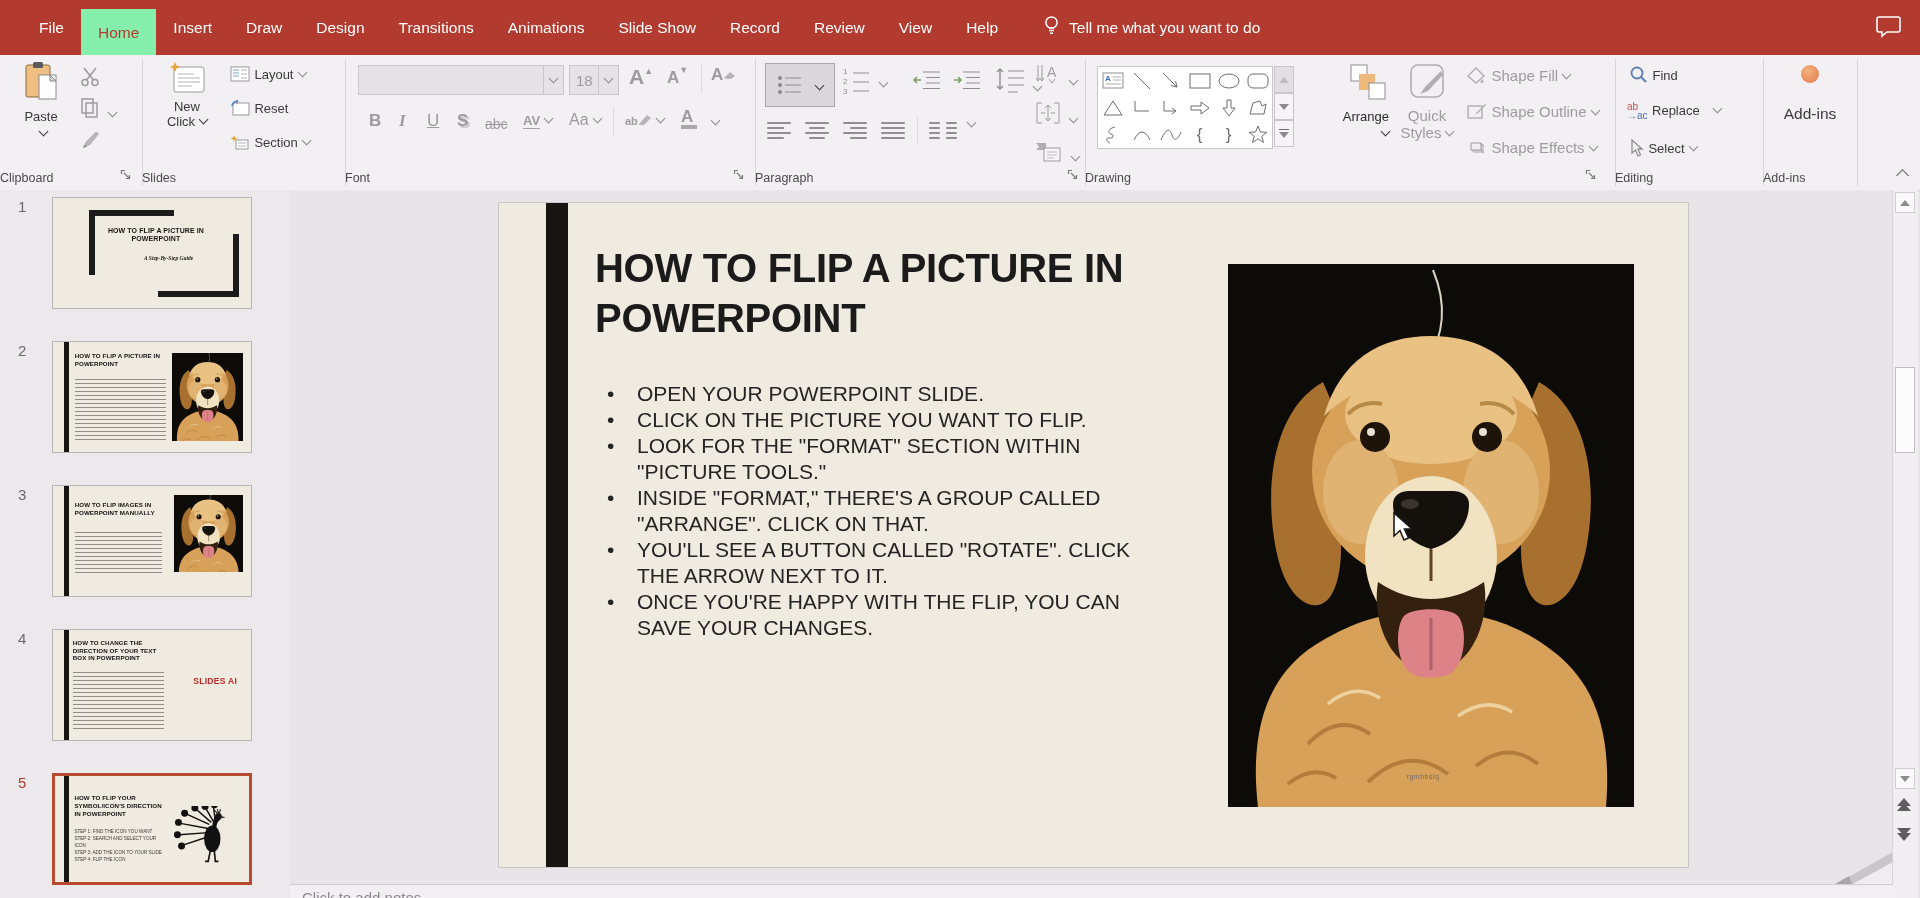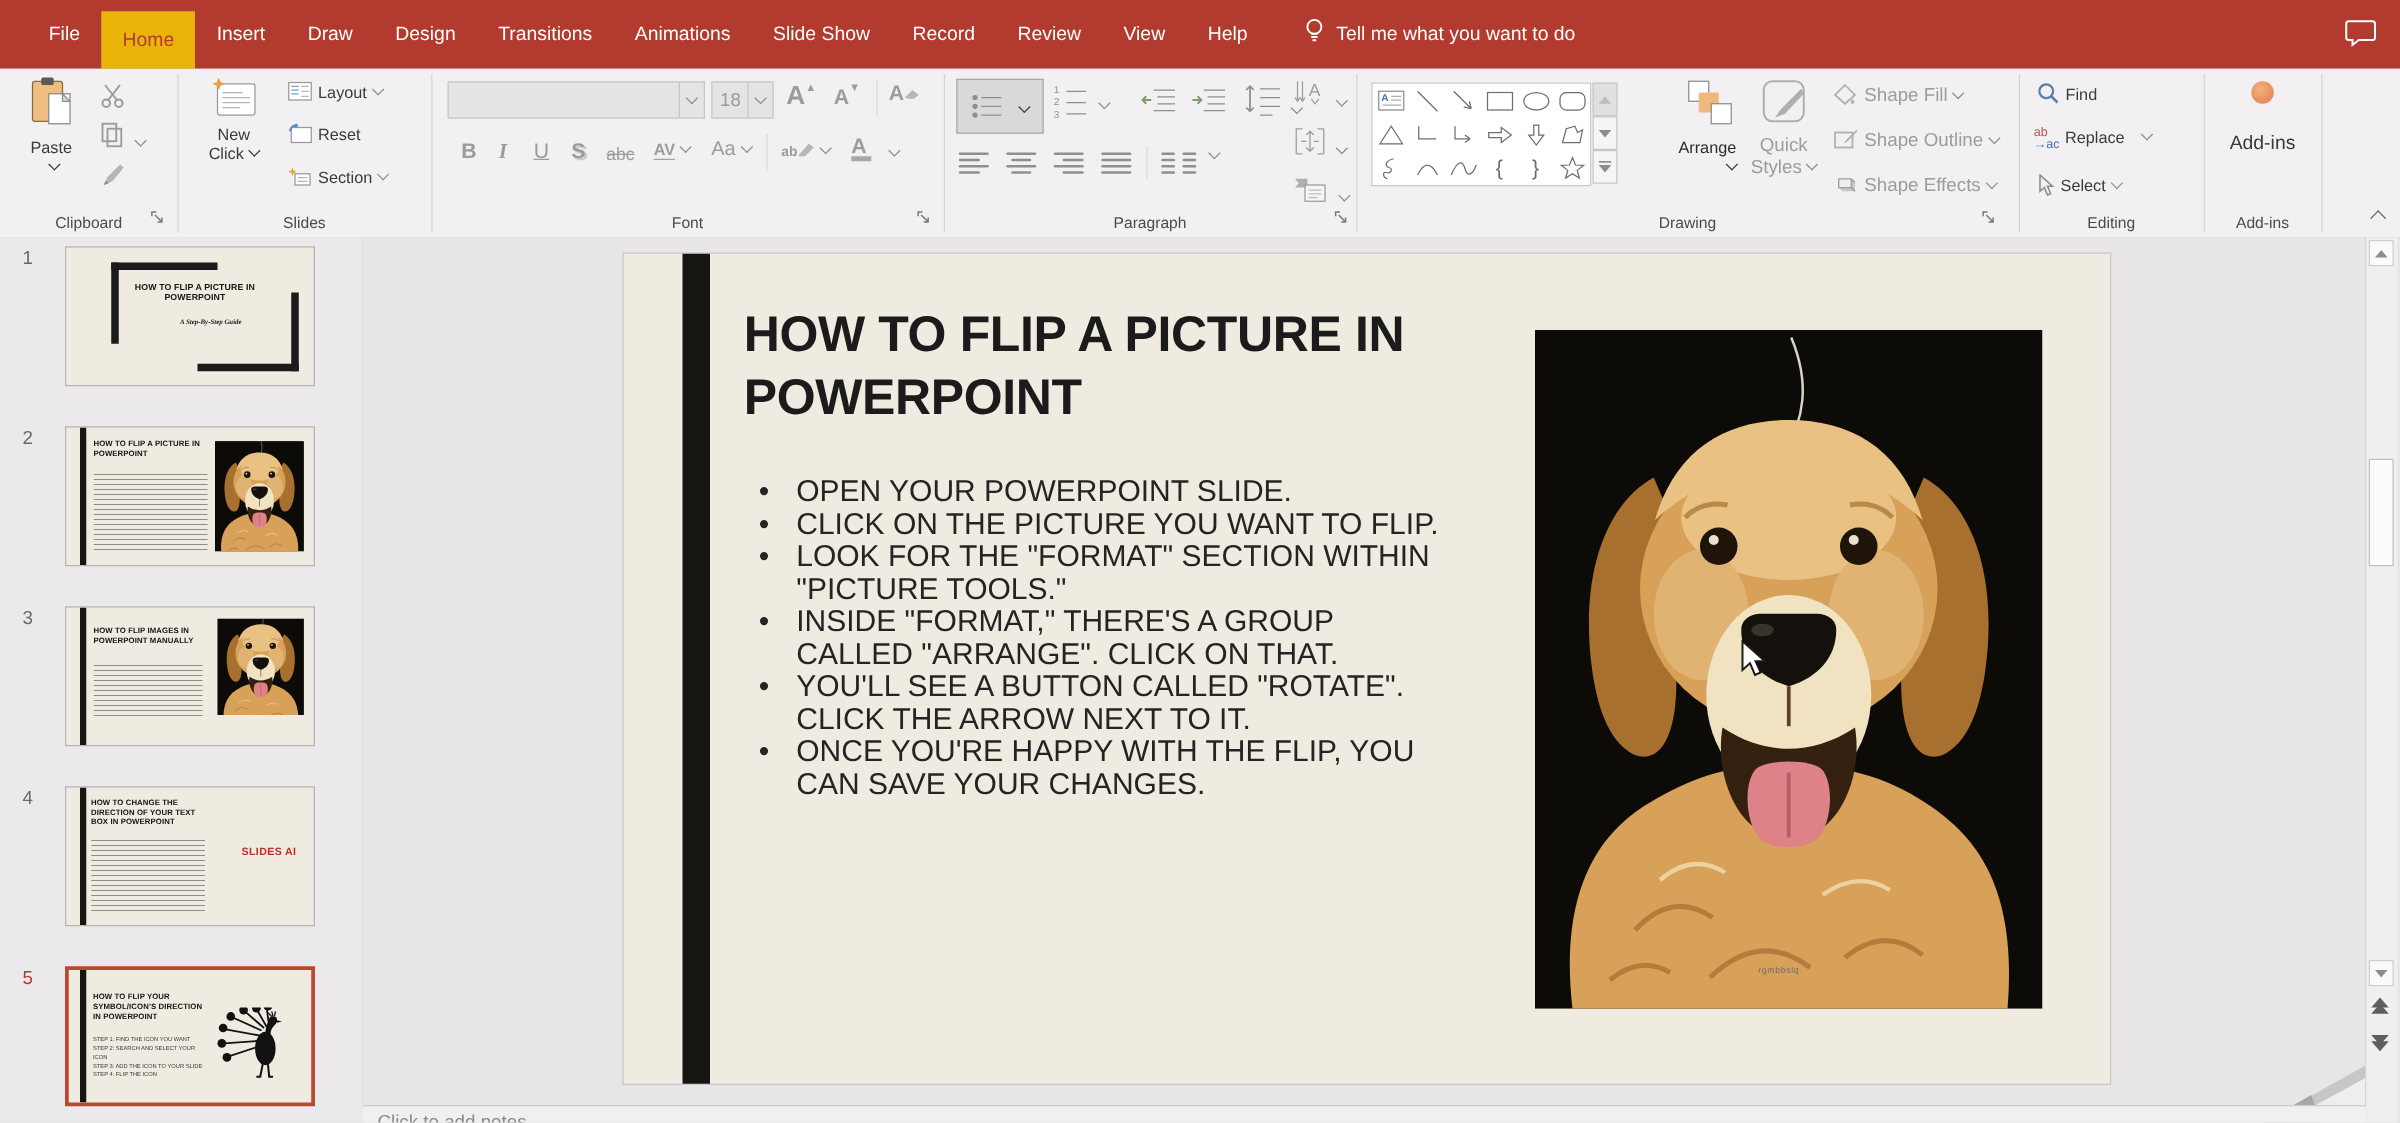--- a/index.html
+++ b/index.html
@@ -10,7 +10,7 @@
   .menubar{position:absolute;left:0;top:0;width:1920px;height:55px;background:#B33A2E;display:flex;align-items:stretch}
   .tabs{display:flex;align-items:stretch;padding-left:22px}
   .tab{color:#fff;font-size:15.5px;padding:0 17px;display:flex;align-items:center;cursor:default;white-space:nowrap}
-  .tab.active{background:#eab308;color:#B33A2E;margin-top:9px;padding-top:2px}
+  .tab.active{background:#86efac;color:#B33A2E;margin-top:9px;padding-top:2px}
   .tellme{display:flex;align-items:center;margin-left:28px;color:#fff;font-size:15.5px;gap:9px}
   .chaticon{position:absolute;right:18px;top:16px}
 

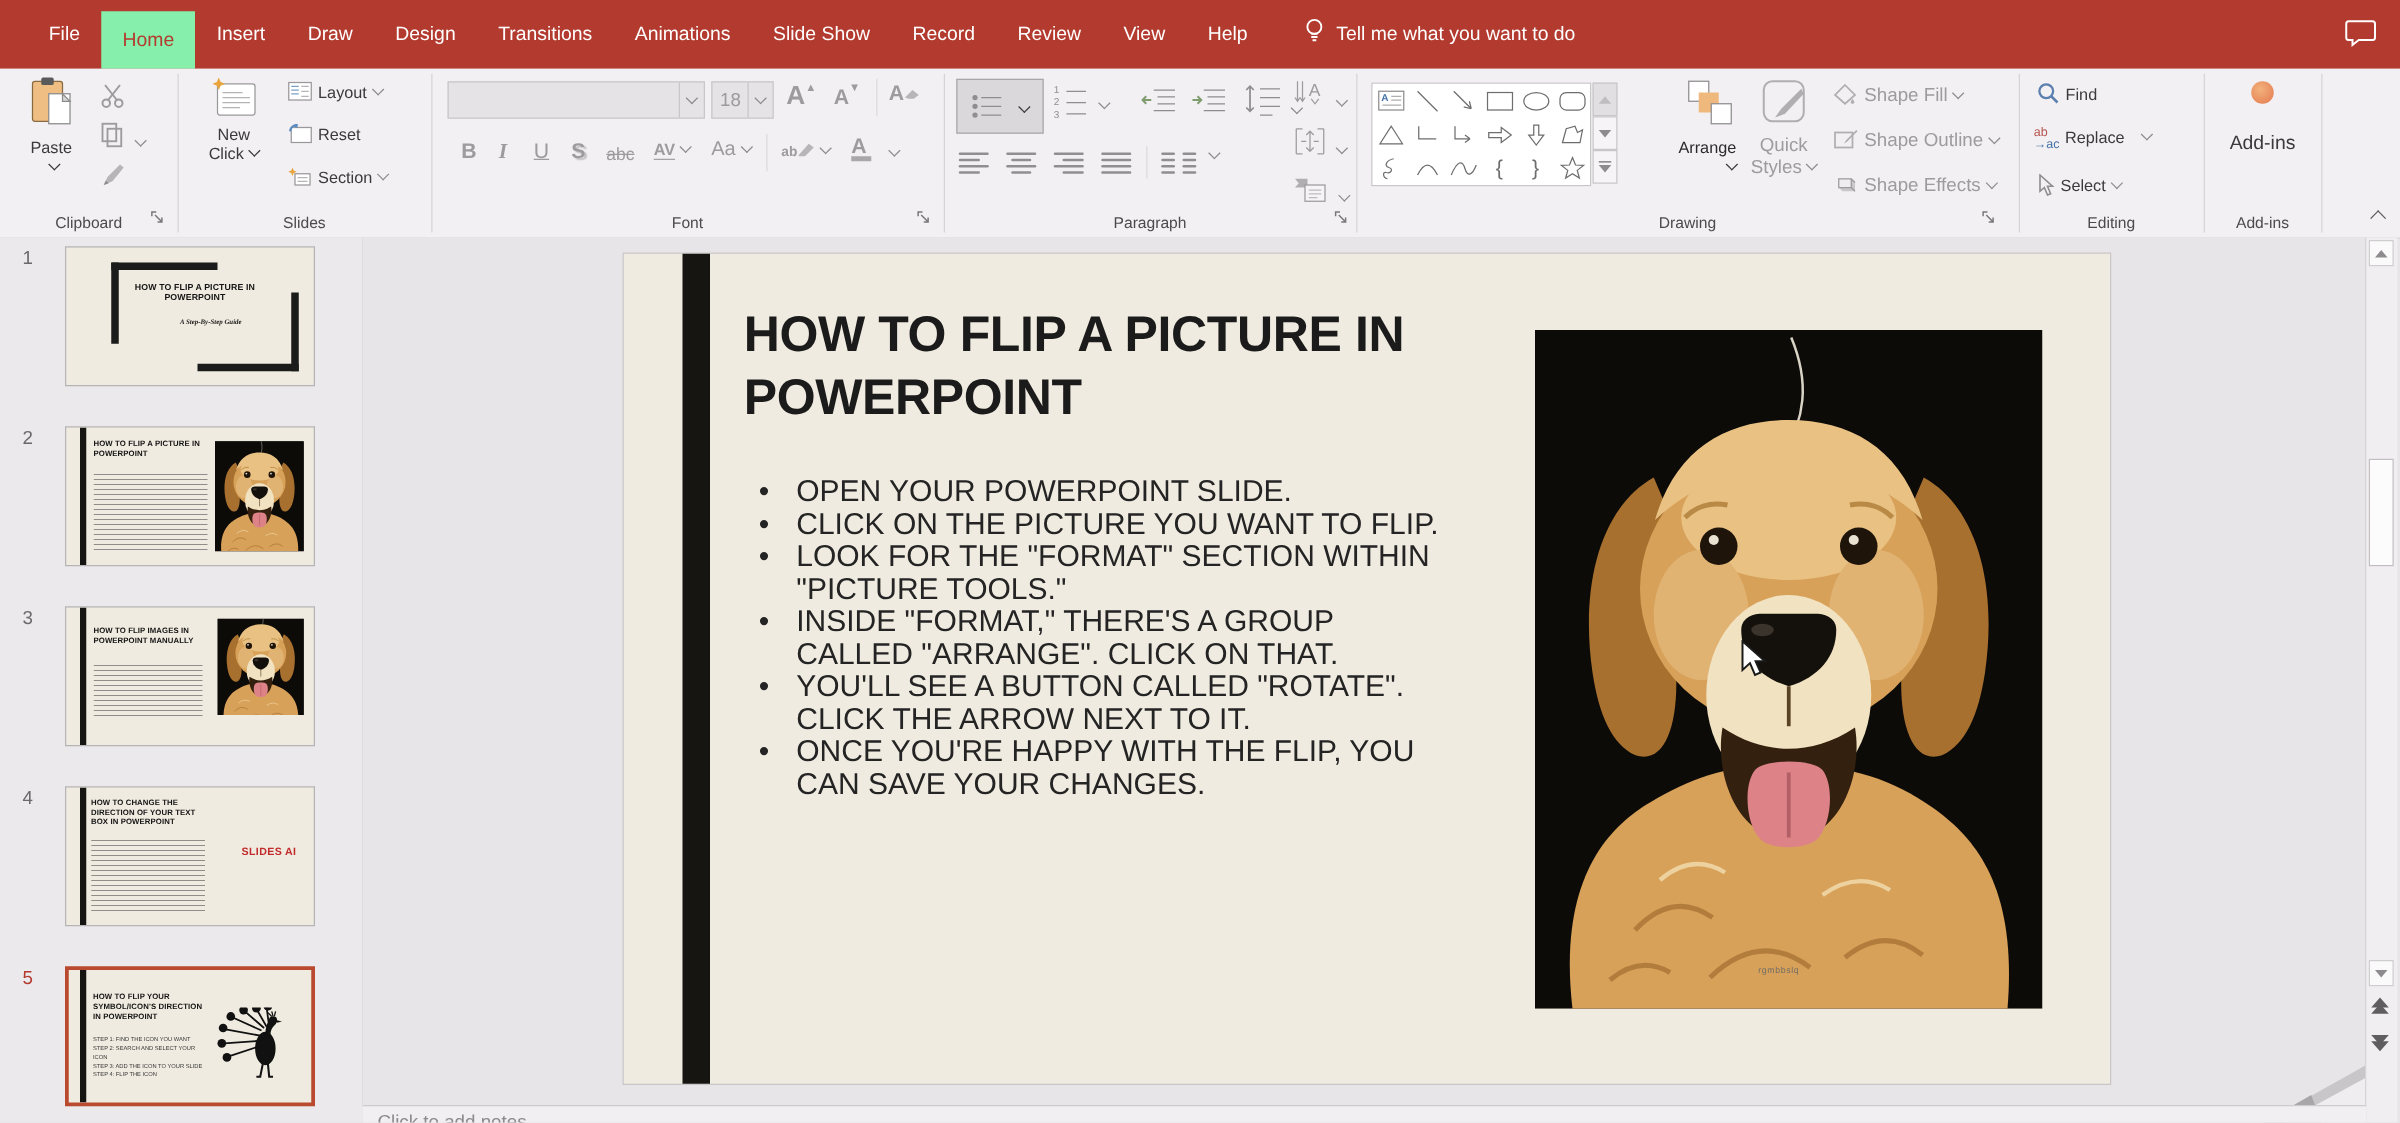--- a/index.html
+++ b/index.html
@@ -18,7 +18,7 @@
   .ribbon{position:absolute;left:0;top:55px;width:1920px;height:135px;background:#f2f0f2;border-bottom:1px solid #d4d1d4}
   .grp{position:absolute;top:0;height:135px}
   .vdiv{position:absolute;top:4px;height:127px;width:1px;background:#d7d4d7}
-  .grp-label{position:absolute;bottom:5px;left:0;right:0;text-align:center;font-size:12.5px;color:#4c4a4c;white-space:nowrap}
+  .grp-label{position:absolute;bottom:5px;left:0;right:0;font-size:12.5px;color:#4c4a4c;white-space:nowrap}
   .launcher{position:absolute;bottom:5px}
   .rtxt{font-size:13px;color:#3a3a3a;white-space:nowrap}
   .gtxt{font-size:15px;color:#9d9b9d;white-space:nowrap}

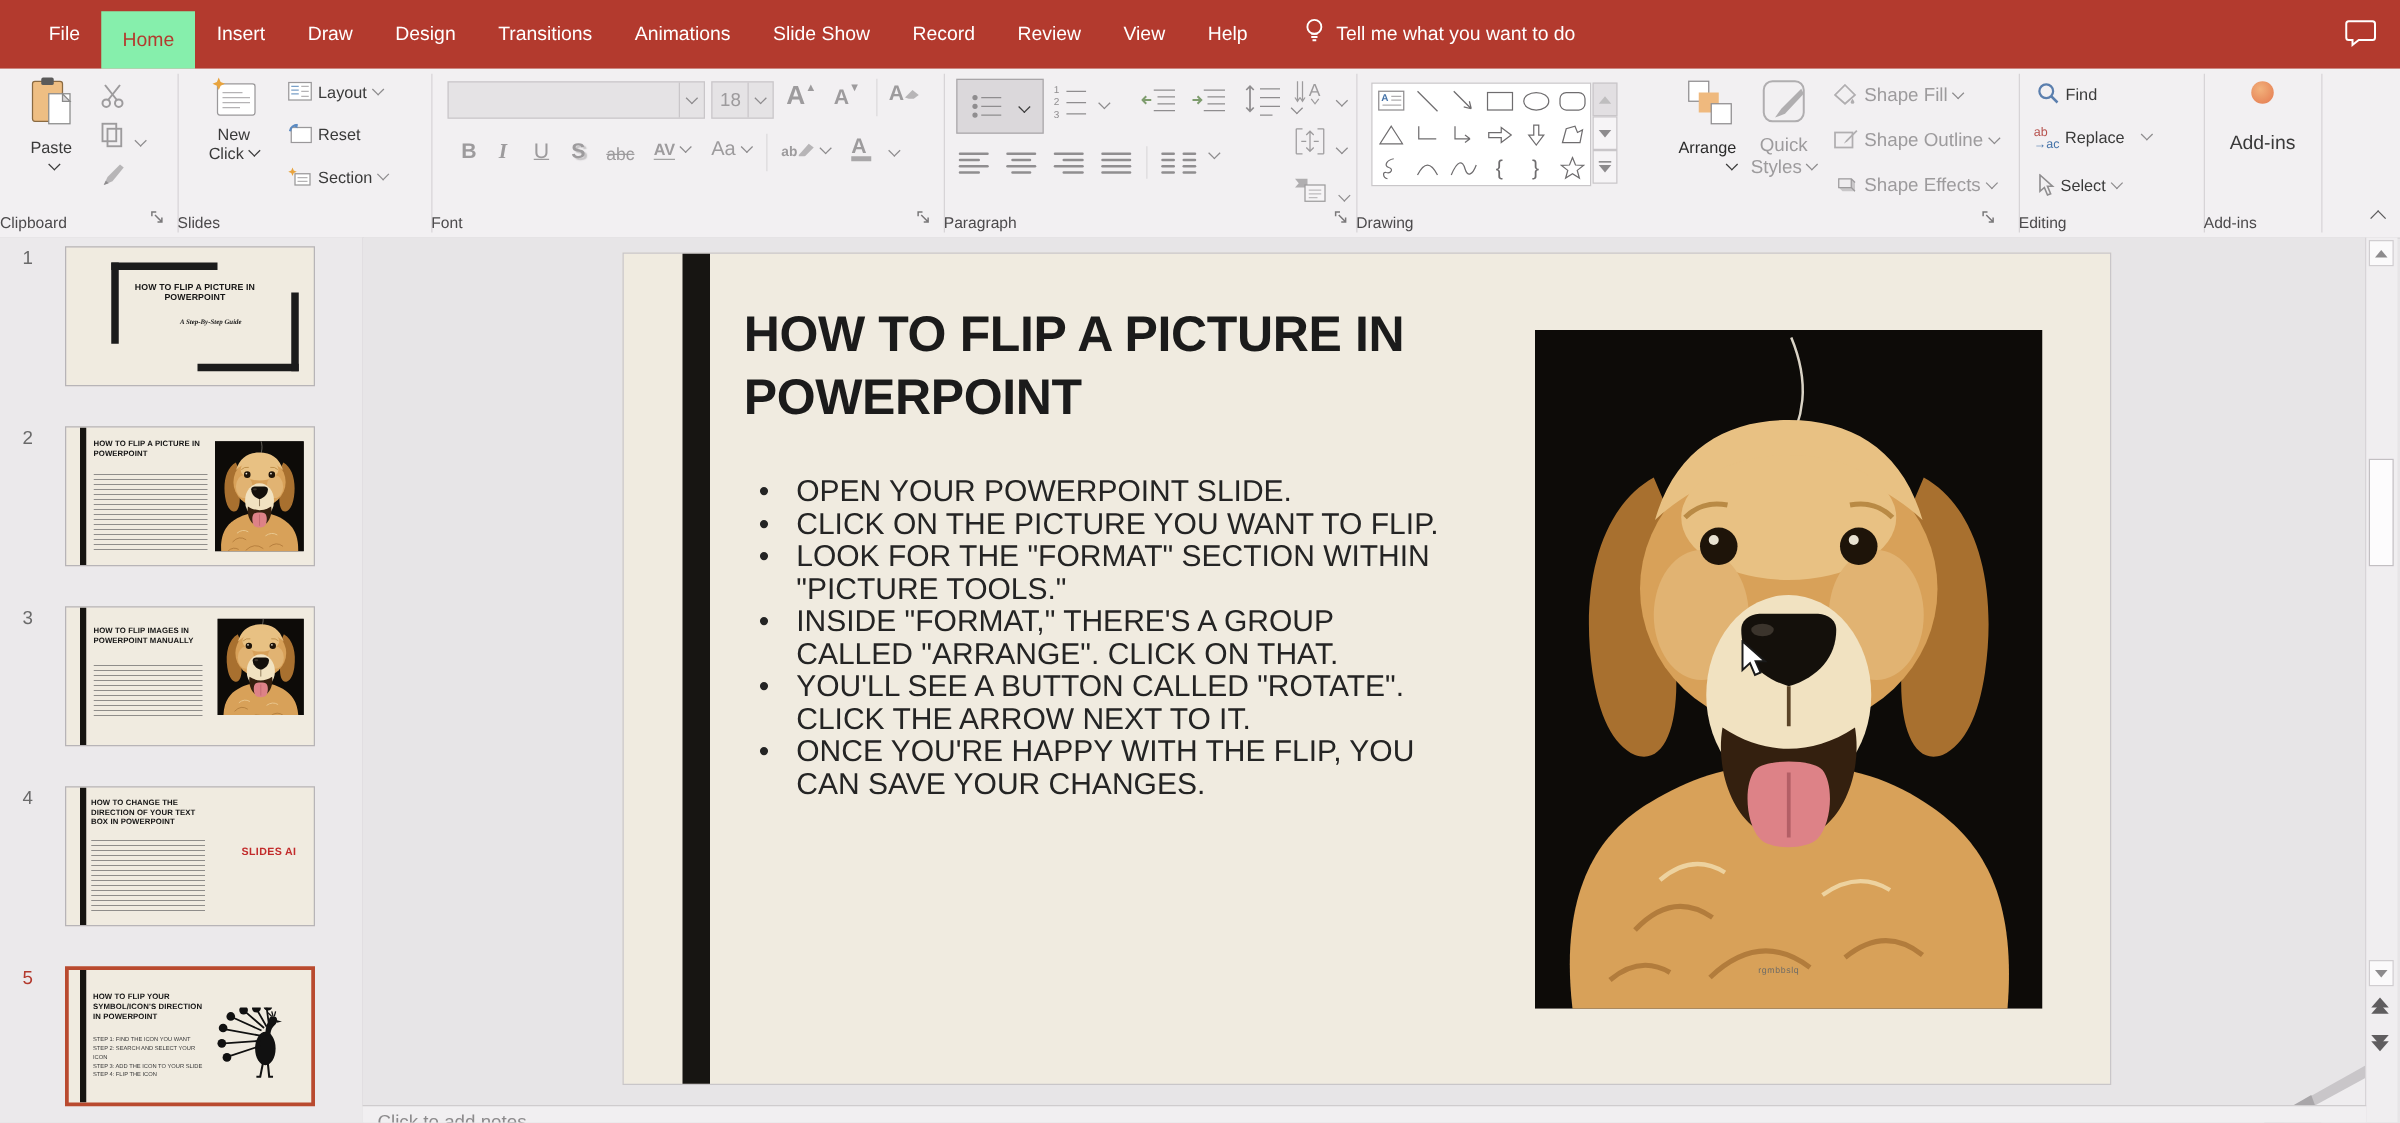--- a/index.html
+++ b/index.html
@@ -50,7 +50,7 @@
   .slidebar{position:absolute;left:47px;top:0;bottom:0;width:22px;background:#171512}
   .stitle{position:absolute;left:96px;top:40px;width:600px;font-size:40px;font-weight:bold;color:#1b1b1b;line-height:1.26;letter-spacing:-.3px;cursor:text}
   .sbullets{position:absolute;left:96px;top:178px;width:565px;cursor:text}
-  .sbullets .bi{position:relative;padding-left:42px;font-size:24px;line-height:26px;color:#242424;margin:0}
+  .sbullets .bi{position:relative;padding-left:42px;font-size:21px;line-height:26px;color:#242424;margin:0}
   .sbullets .bi::before{content:"•";position:absolute;left:12px;color:#242424}
   .simg{position:absolute;left:729px;top:61px;width:406px;height:543px;cursor:pointer}
   .wm{position:absolute;left:44%;bottom:5%;font-size:7px;color:#6f6c66;letter-spacing:.5px}

